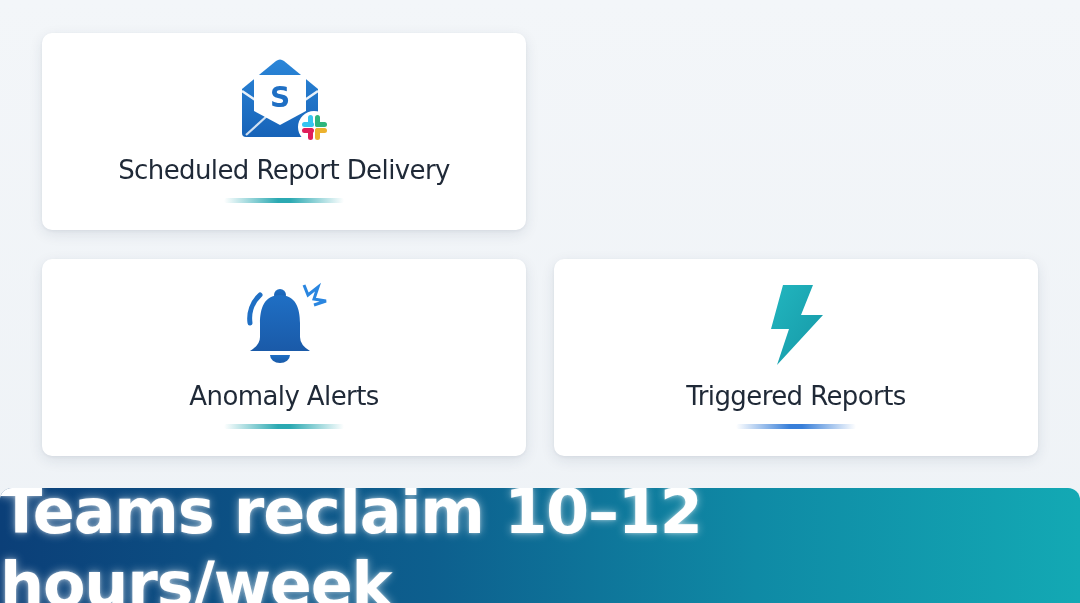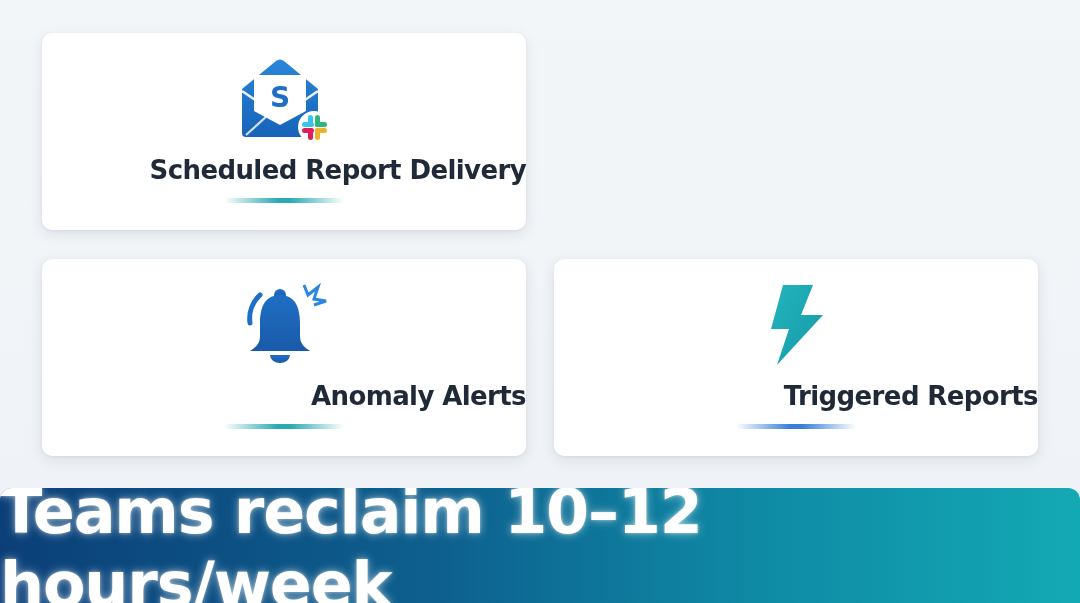--- a/index.html
+++ b/index.html
@@ -27,8 +27,8 @@
     }
     .card .title {
       position: absolute; left: 0; right: 0; top: 122px;
-      text-align: right;
-      font-weight: bold;
+      text-align: center;
+      font-weight: normal;
       font-size: 26px;
       letter-spacing: -0.6px;
       color: #1f2937;

